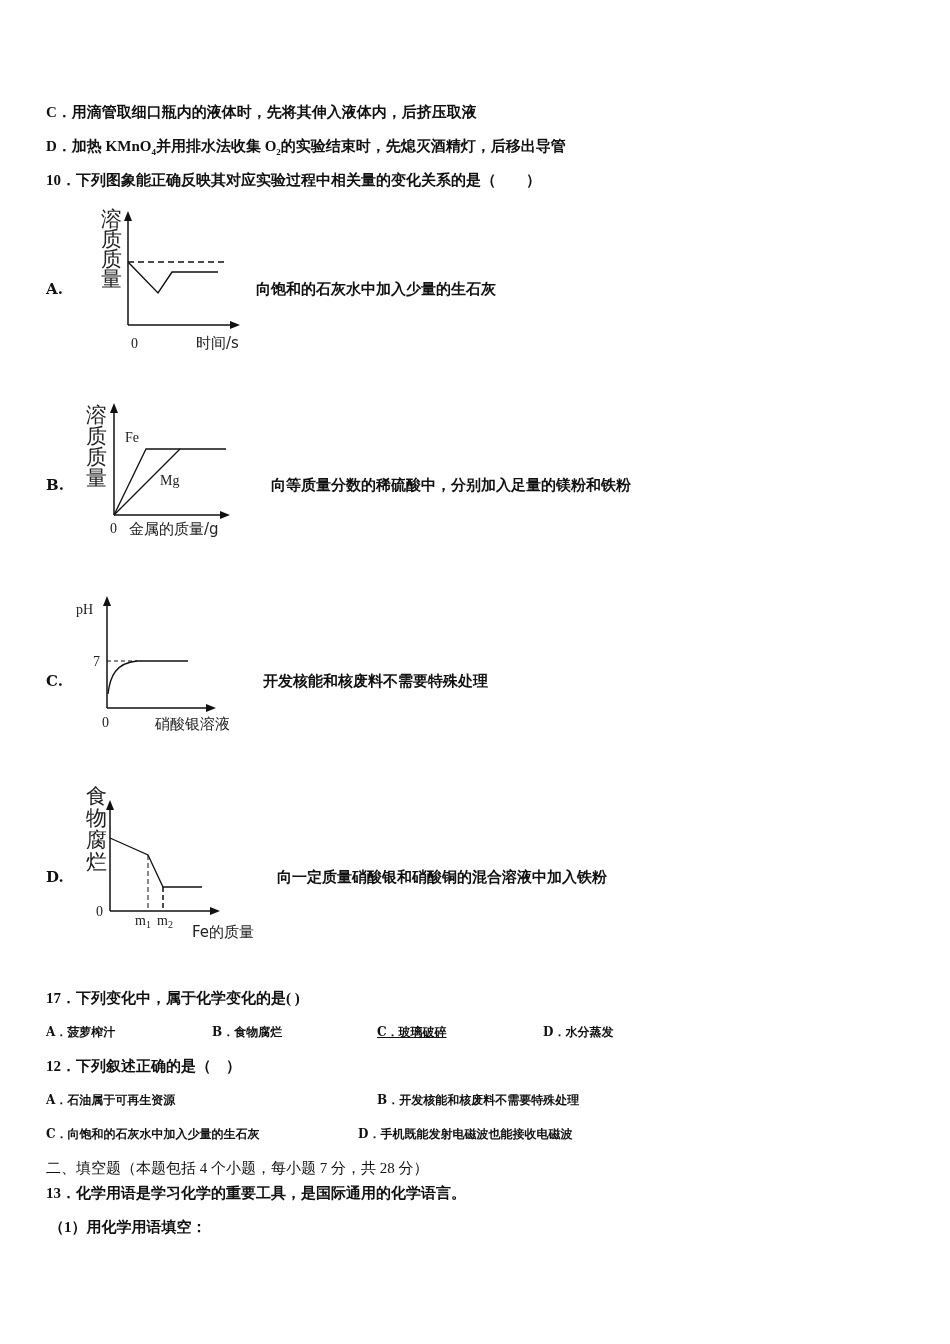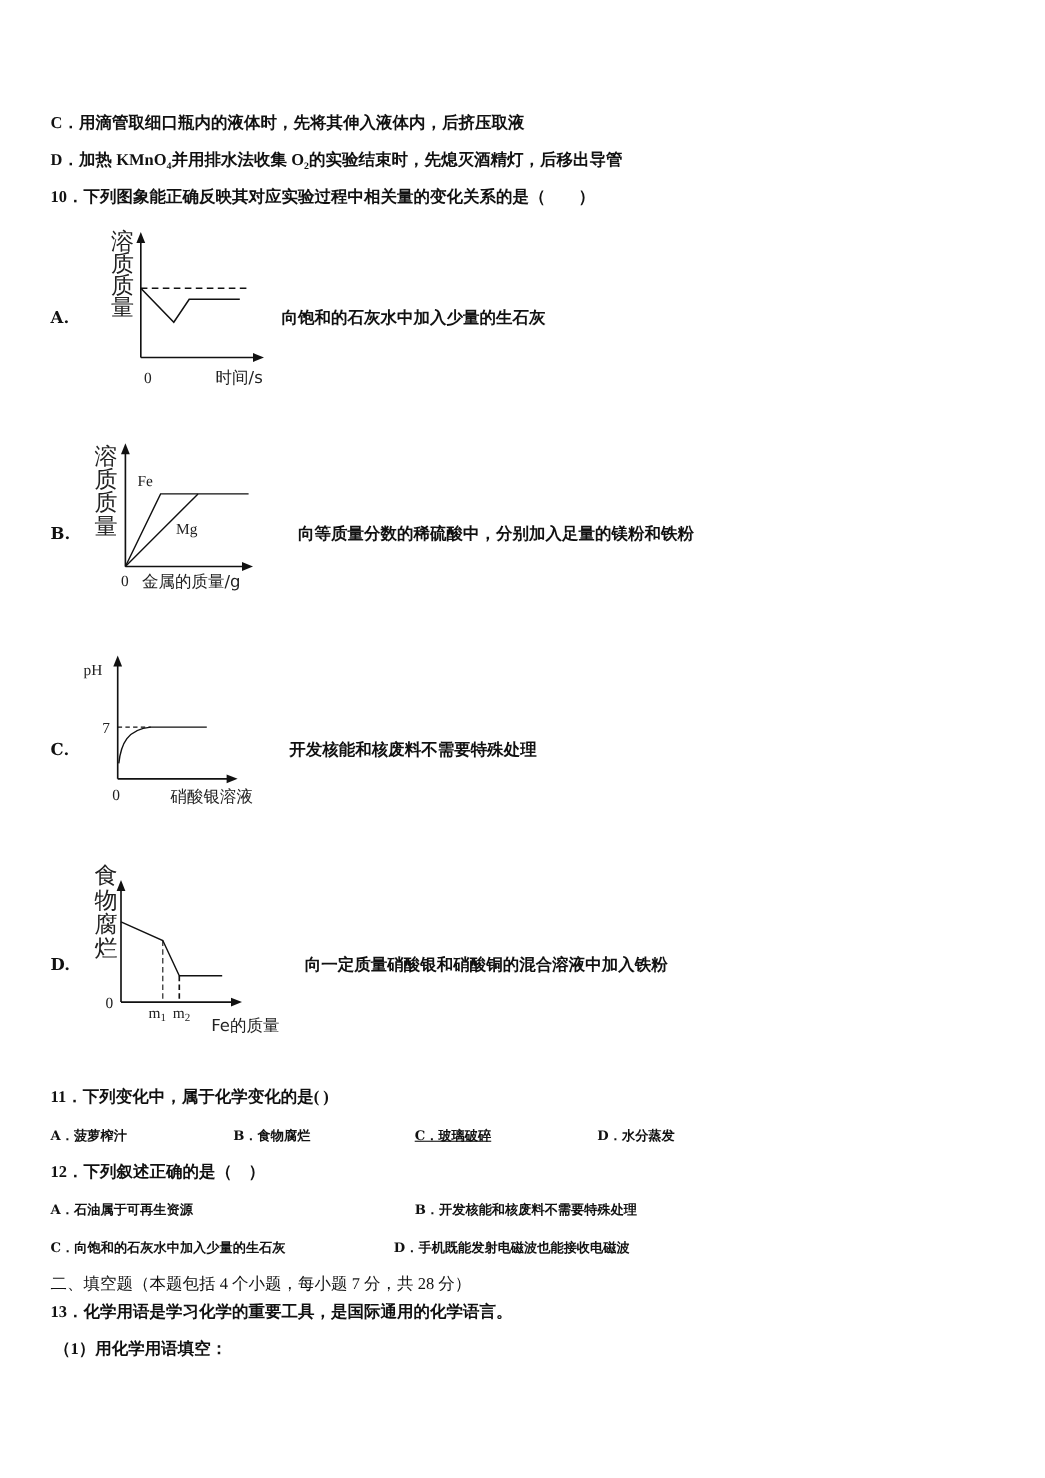--- a/index.html
+++ b/index.html
@@ -100,7 +100,7 @@
 </svg>
 <div class="vlabel" style="left:86px; top:785px; width:18px; white-space:normal; word-break:break-all; line-height:22px;">食物腐烂</div>
 
-<div class="line" style="top:988px;">11．下列变化中，属于化学变化的是( )</div>
+<div class="line" style="top:988px;">17．下列变化中，属于化学变化的是( )</div>
 <div class="mc" style="left:46px; top:1022px;">A．菠萝榨汁</div>
 <div class="mc" style="left:212px; top:1022px;">B．食物腐烂</div>
 <div class="mc" style="left:377px; top:1022px;text-decoration:underline;">C．玻璃破碎</div>

